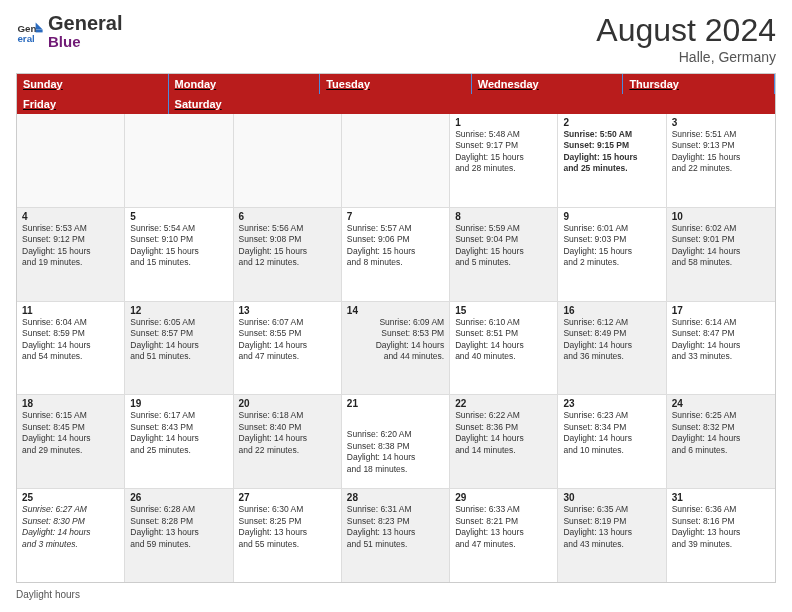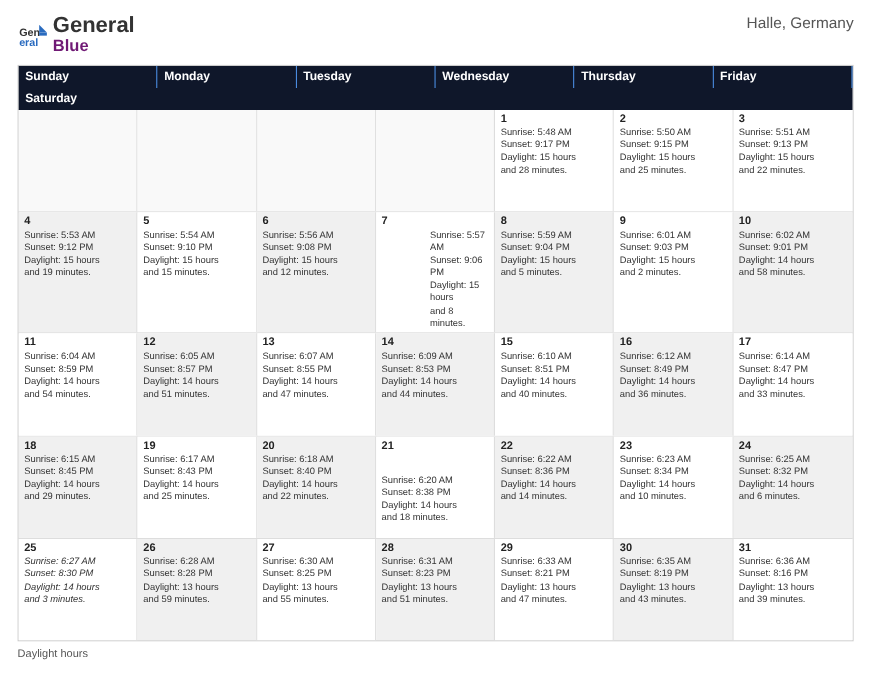--- a/index.html
+++ b/index.html
@@ -137,6 +137,7 @@
       </div>
     </div>
     <div class="title-block">
+      <div class="month-year">August 2024</div>
       <div class="location">Halle, Germany</div>
     </div>
   </div>

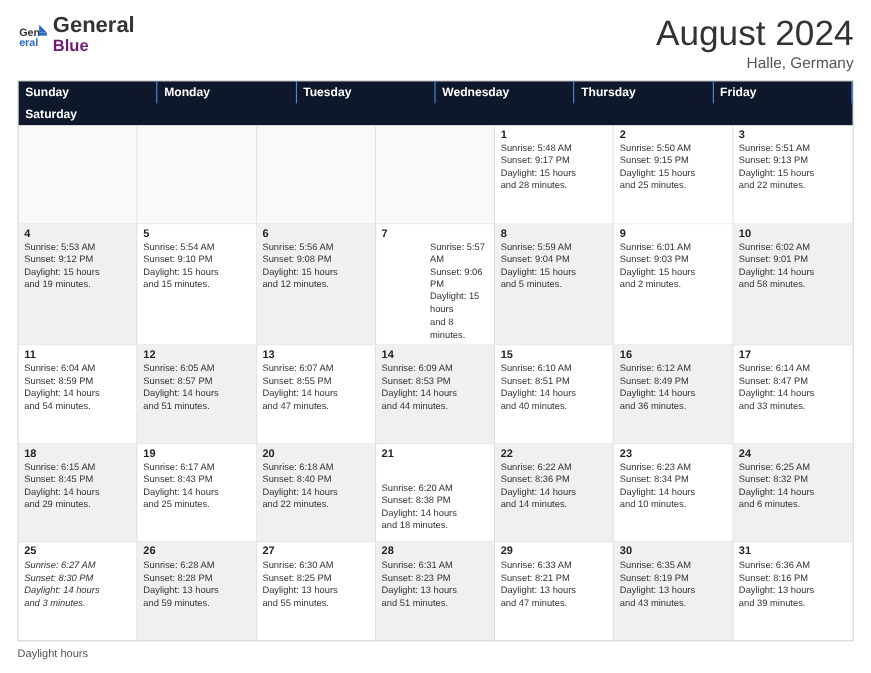--- a/index.html
+++ b/index.html
@@ -67,8 +67,9 @@
     }
     .cal-header {
       display: grid;
-      grid-template-columns: repeat(6, 1fr);
-      background: #0f172a;
+      grid-template-columns: repeat(5, 1fr);
+      background: #b91c1c;
+      text-decoration: underline;
     }
     .cal-header-cell {
       color: #fff;

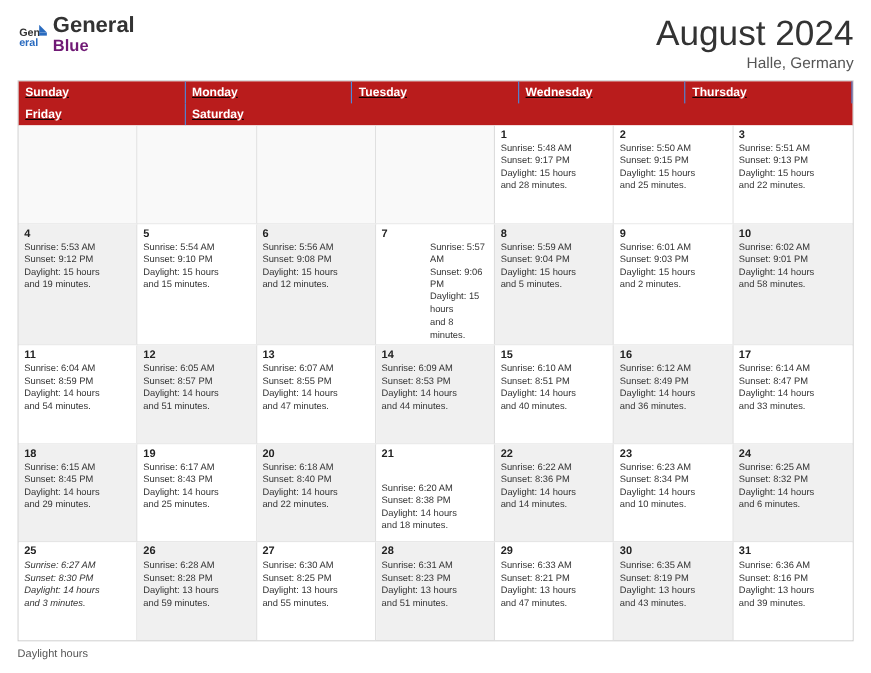--- a/index.html
+++ b/index.html
@@ -168,7 +168,7 @@
           </div>
           <div class="cal-cell">
             <div class="day-num">2</div>
-            <div class="day-info" style="white-space: pre-line;">Sunrise: 5:50 AM
+            <div class="day-info" style="white-space: pre-line; font-weight: bold;">Sunrise: 5:50 AM
 Sunset: 9:15 PM
 Daylight: 15 hours
 and 25 minutes.</div>

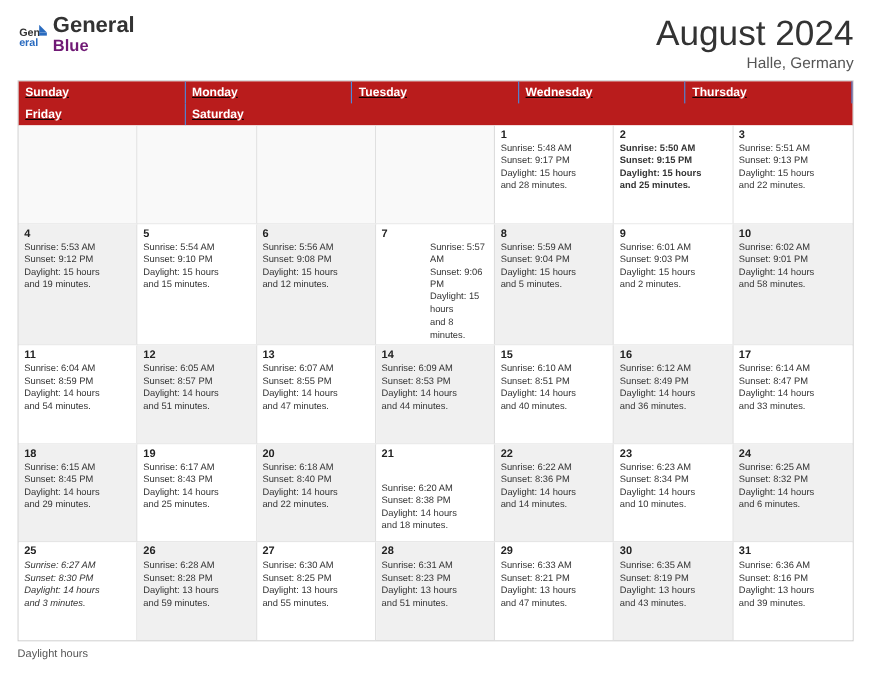--- a/index.html
+++ b/index.html
@@ -205,7 +205,7 @@
           </div>
           <div class="cal-cell">
             <div class="day-num">7</div>
-            <div class="day-info" style="white-space: pre-line; margin-left: 44px;">Sunrise: 5:57 AM
+            <div class="day-info" style="white-space: pre-line;">Sunrise: 5:57 AM
 Sunset: 9:06 PM
 Daylight: 15 hours
 and 8 minutes.</div>

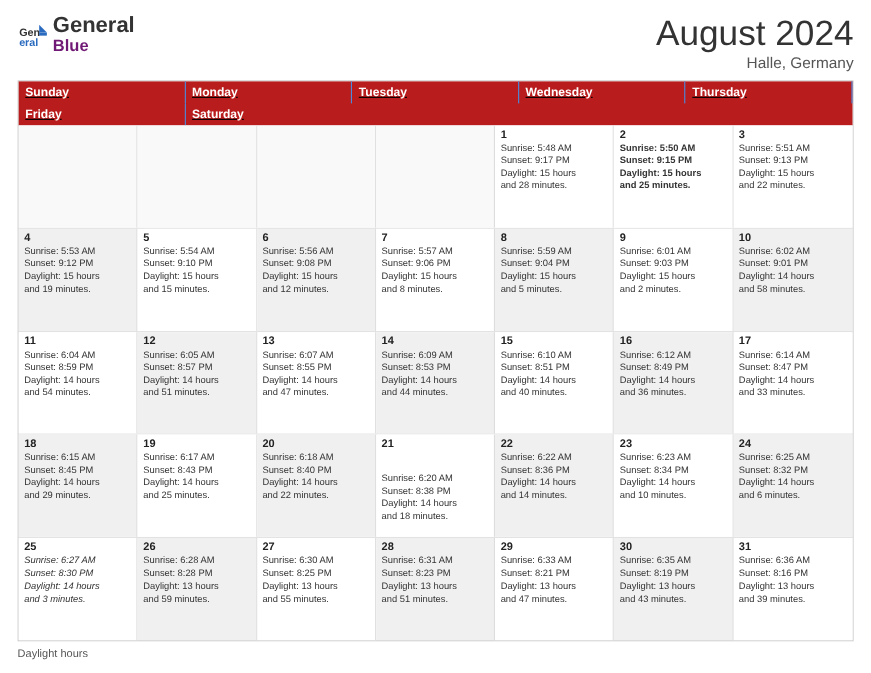--- a/index.html
+++ b/index.html
@@ -256,7 +256,7 @@
           </div>
           <div class="cal-cell shaded">
             <div class="day-num">14</div>
-            <div class="day-info" style="white-space: pre-line;">Sunrise: 6:09 AM
+            <div class="day-info" style="white-space: pre-line; text-align: right;">Sunrise: 6:09 AM
 Sunset: 8:53 PM
 Daylight: 14 hours
 and 44 minutes.</div>

